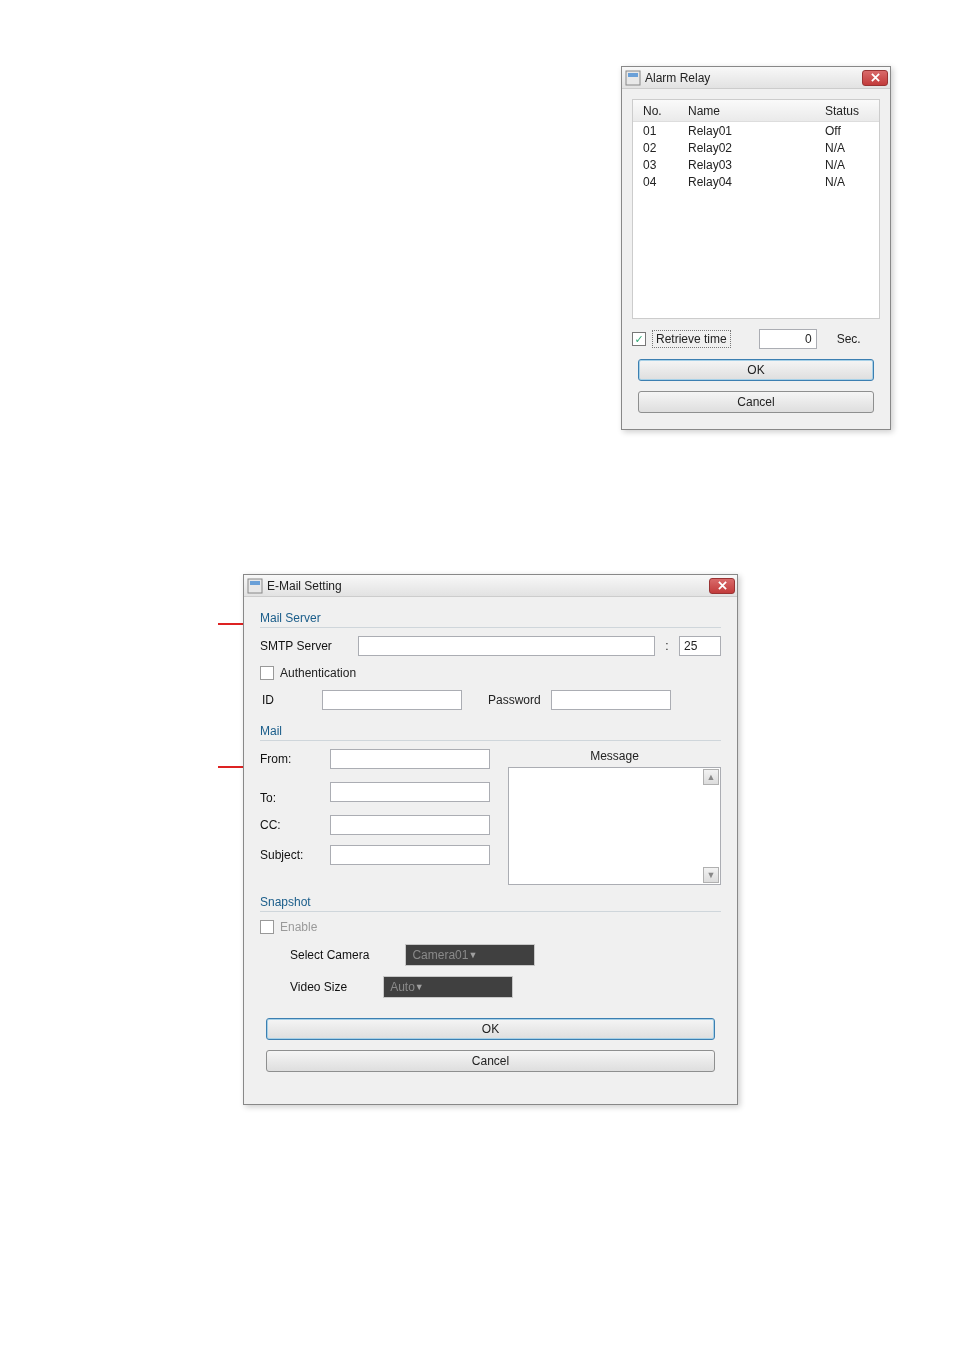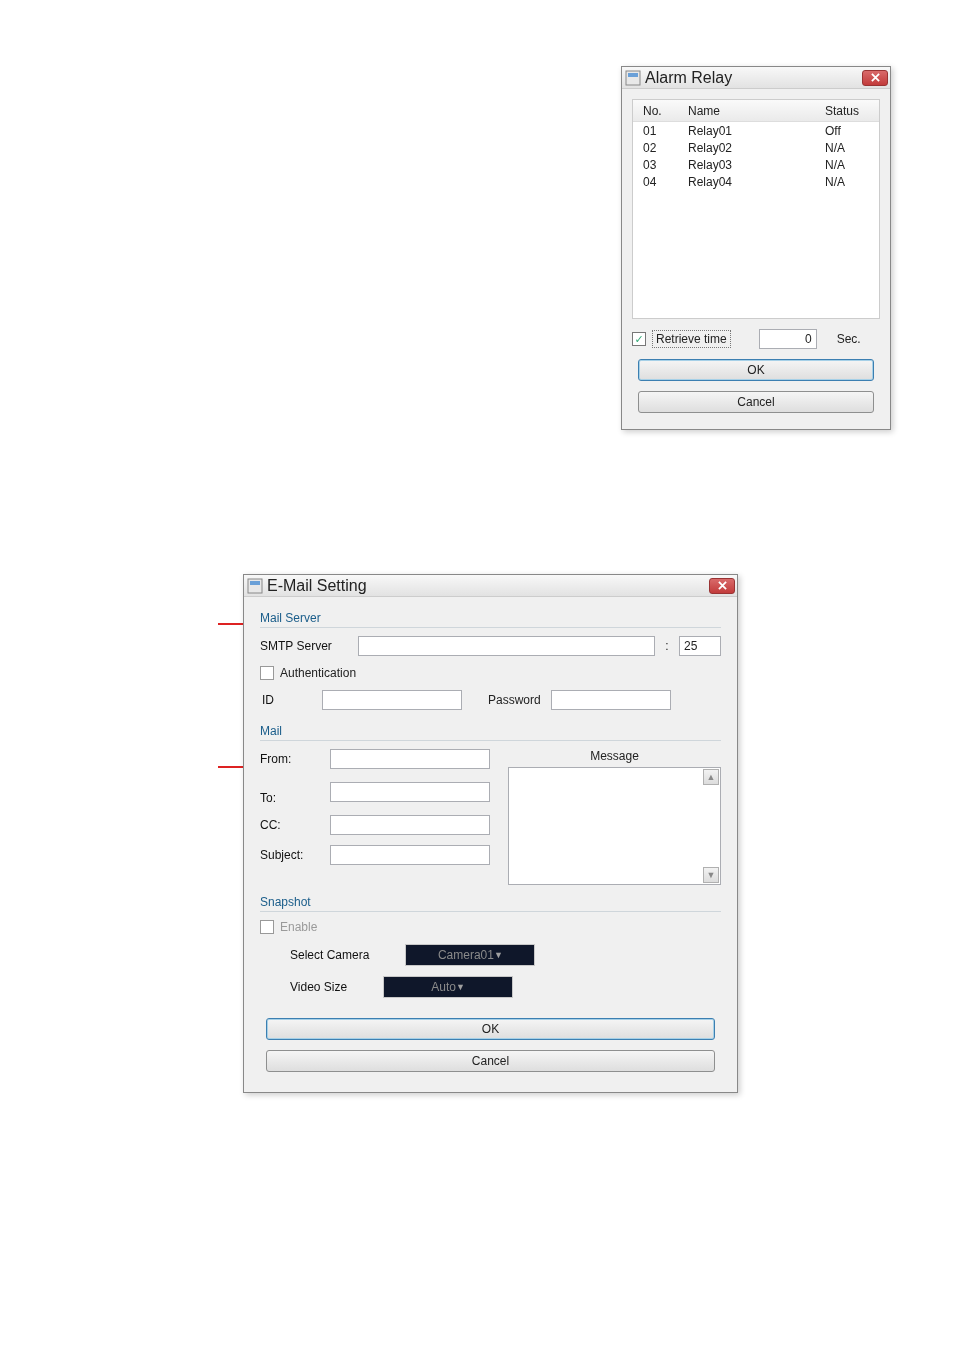--- a/index.html
+++ b/index.html
@@ -33,7 +33,7 @@
     display: flex; align-items:center; justify-content:center;
   }
   .title-icon svg { width:16px; height:16px; }
-  .title-text { flex: 1; font-size: 16px; color: #222; }
+  .title-text { flex: 1; font-size: 12px; color: #222; }
   .close-btn {
     width: 26px; height: 16px;
     background: linear-gradient(#d96a6a,#c23b3b);

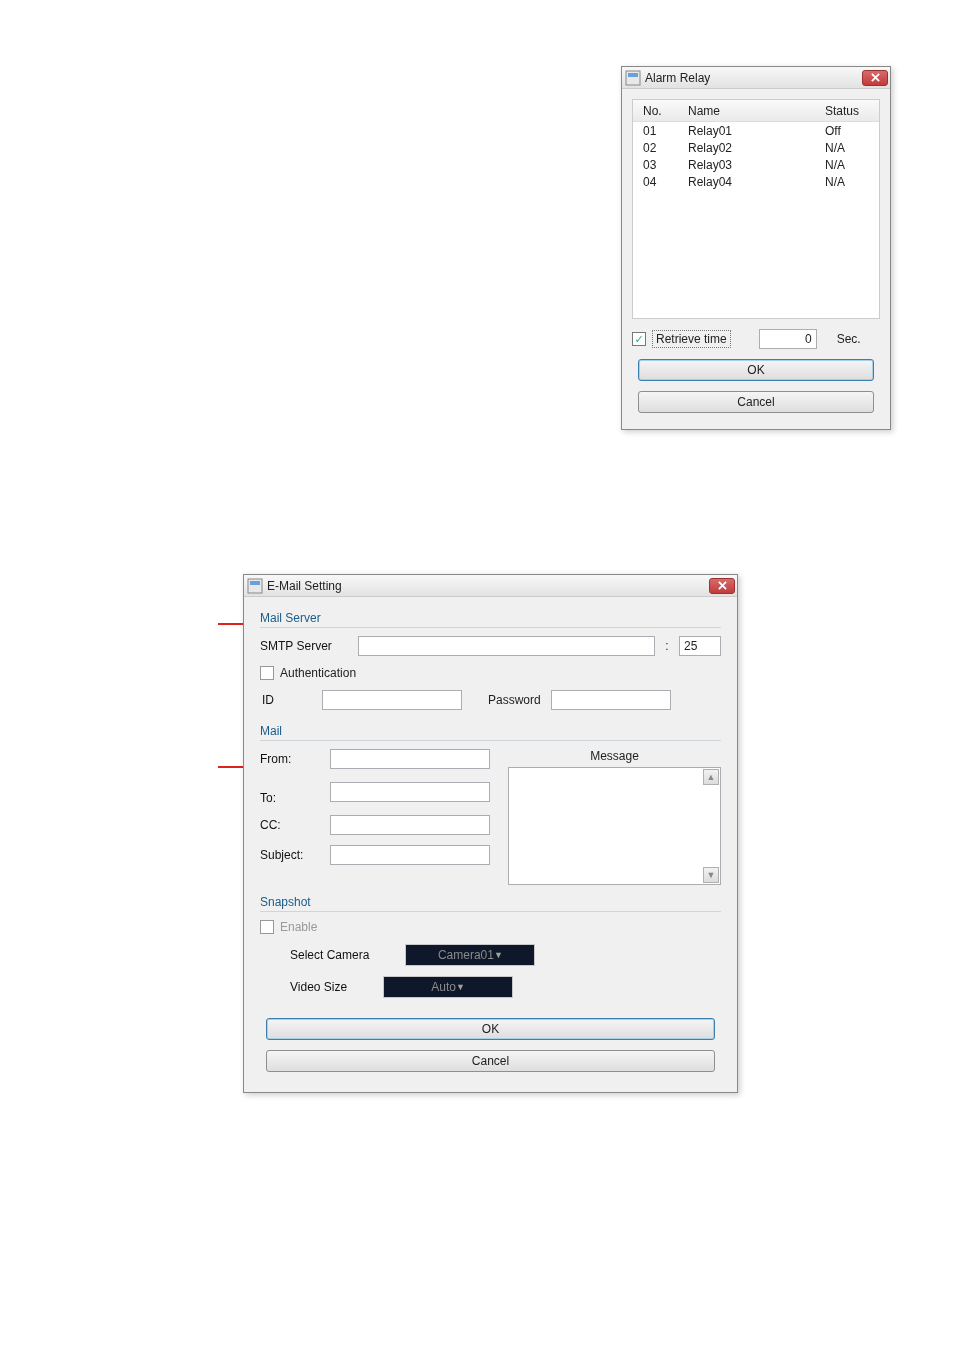--- a/index.html
+++ b/index.html
@@ -114,7 +114,7 @@
     left: 243px; top: 574px;
     width: 495px;
   }
-  .email .body { padding: 8px 16px 10px 16px; background:#f0f0f0; }
+  .email .body { padding: 8px 16px 22px 16px; background:#f0f0f0; }
 
   .group-label { color:#1a5d8a; margin:6px 0 8px 0; }
   .hr { height:1px; background:#cfd6db; margin-bottom:8px; margin-top:-6px;}

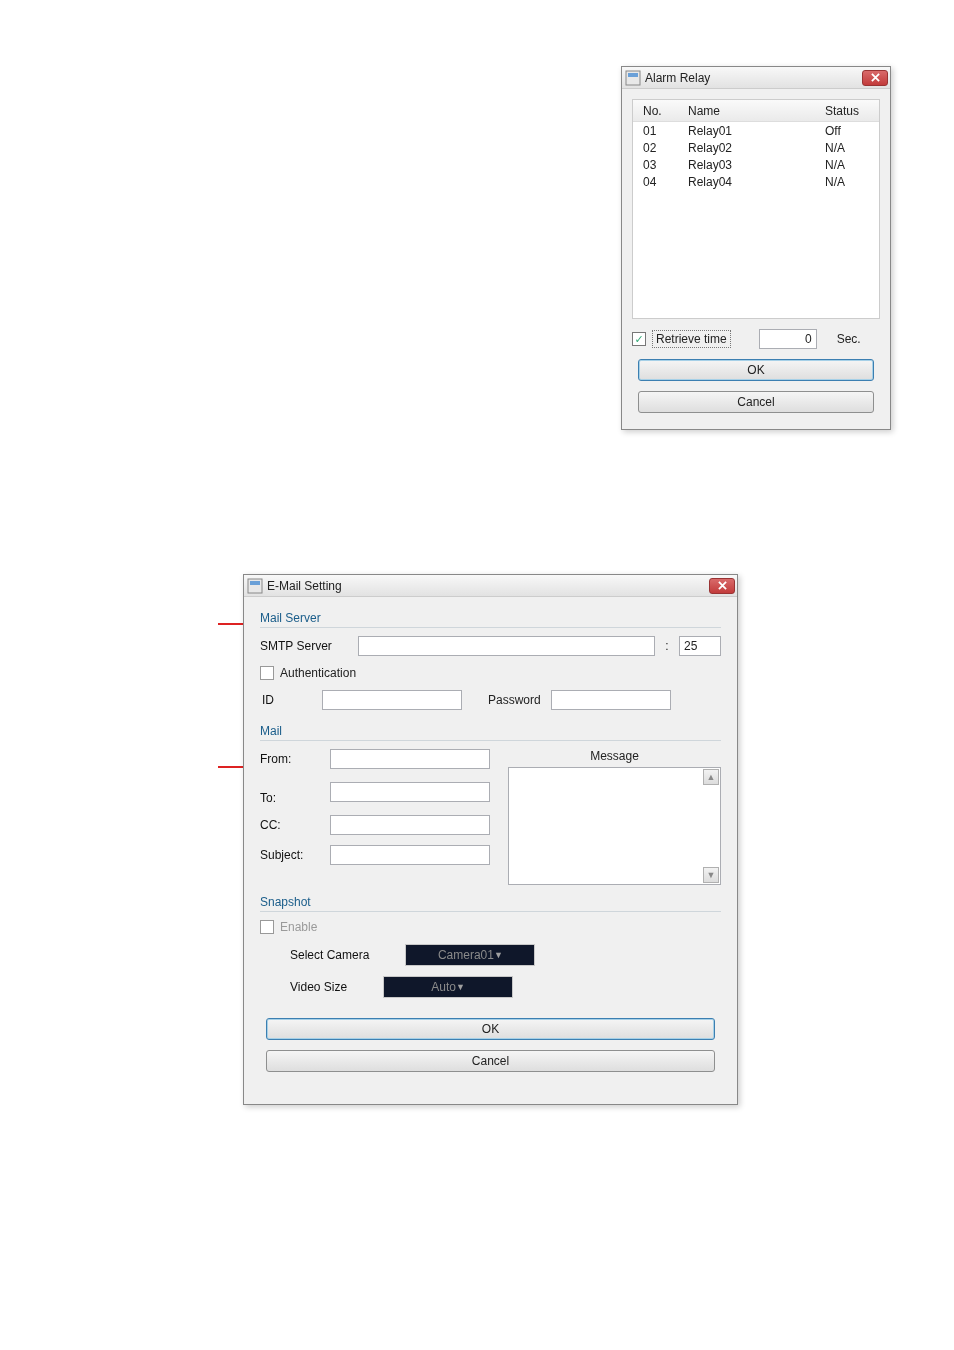--- a/index.html
+++ b/index.html
@@ -150,8 +150,8 @@
   .snap .disabled { color:#9a9a9a; }
   .snap .row2 .lbl2 { width:auto; margin-left:30px; margin-right:36px;text-align:right; }
   .combo {
-    width:130px; height:22px; border:1px solid #c8c8c8; background:#0f172a;
-    display:flex; align-items:center; justify-content:center;
+    width:130px; height:22px; border:1px solid #c8c8c8; background:#404040;
+    display:flex; align-items:center; justify-content:flex-start;
     padding:0 6px; color:#8a8a8a;
   }
   .combo .caret { font-size:9px; color:#a0a0a0; }

